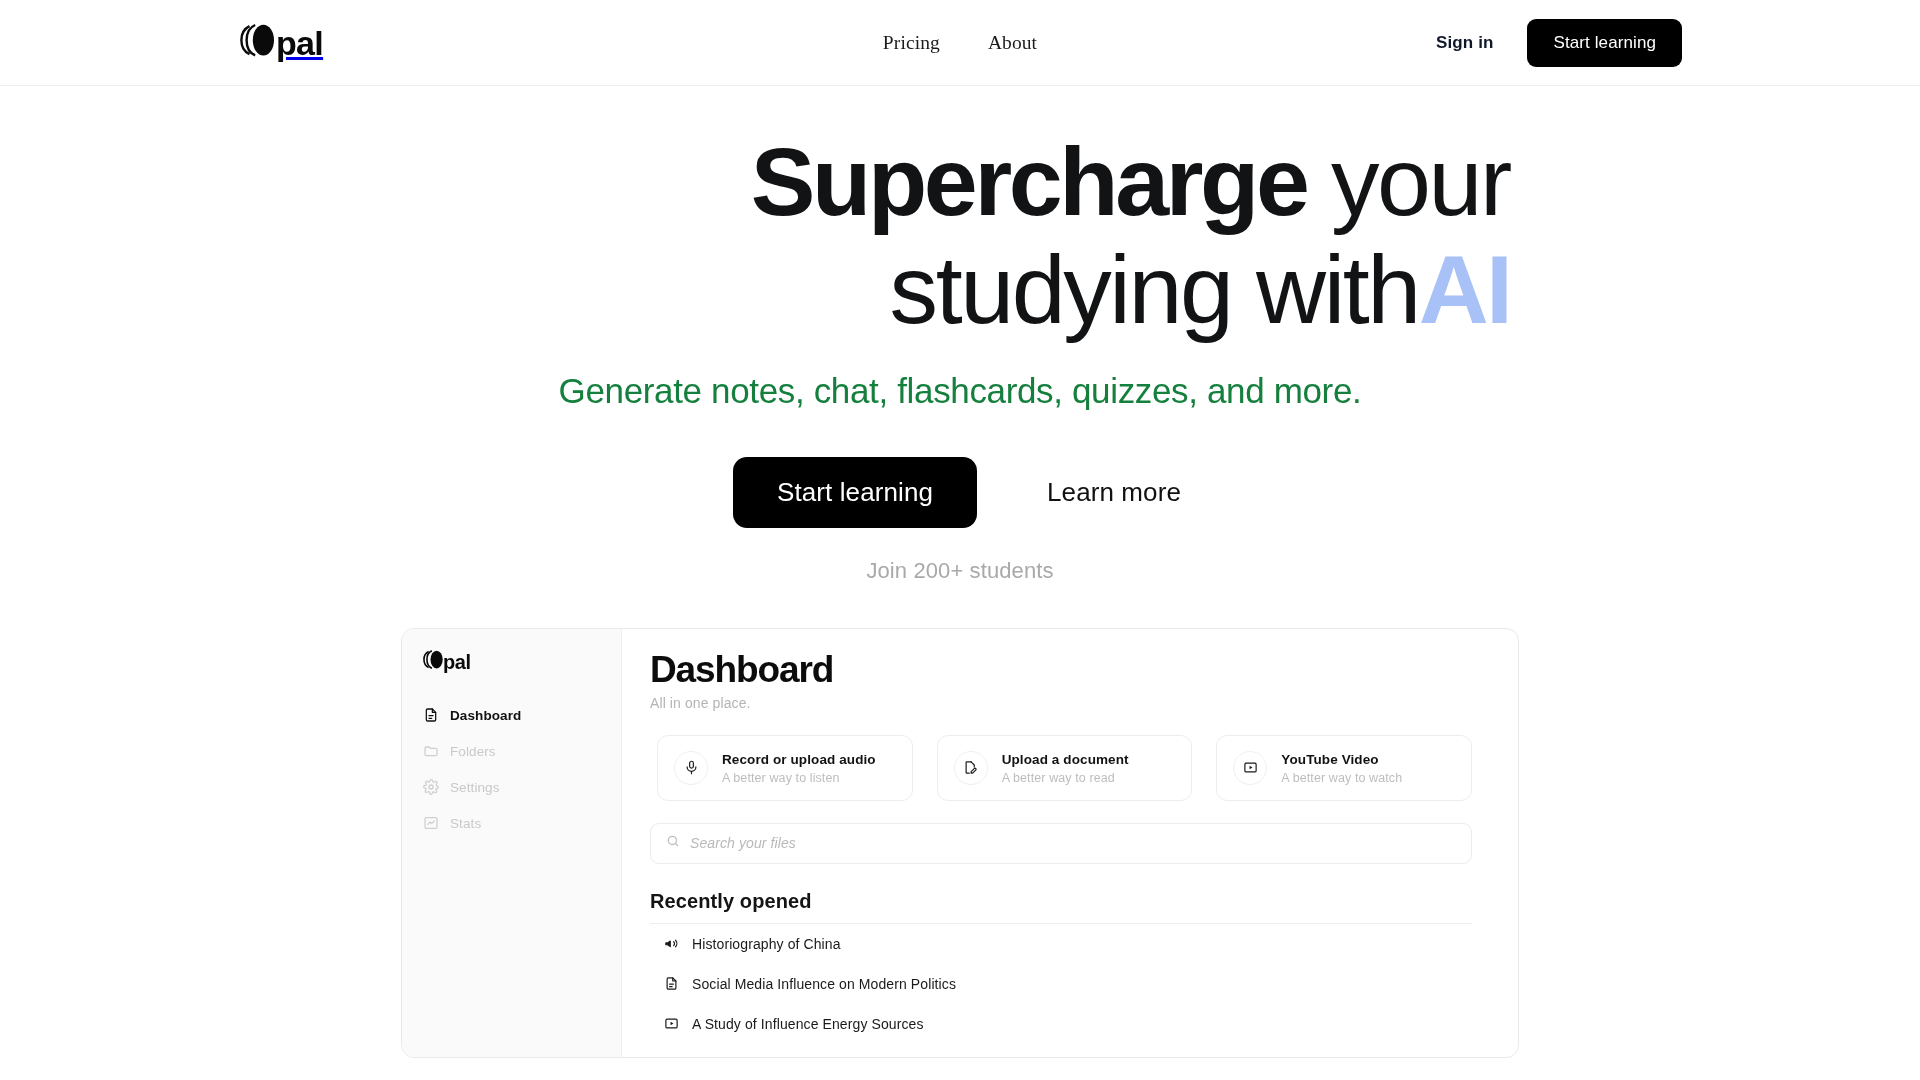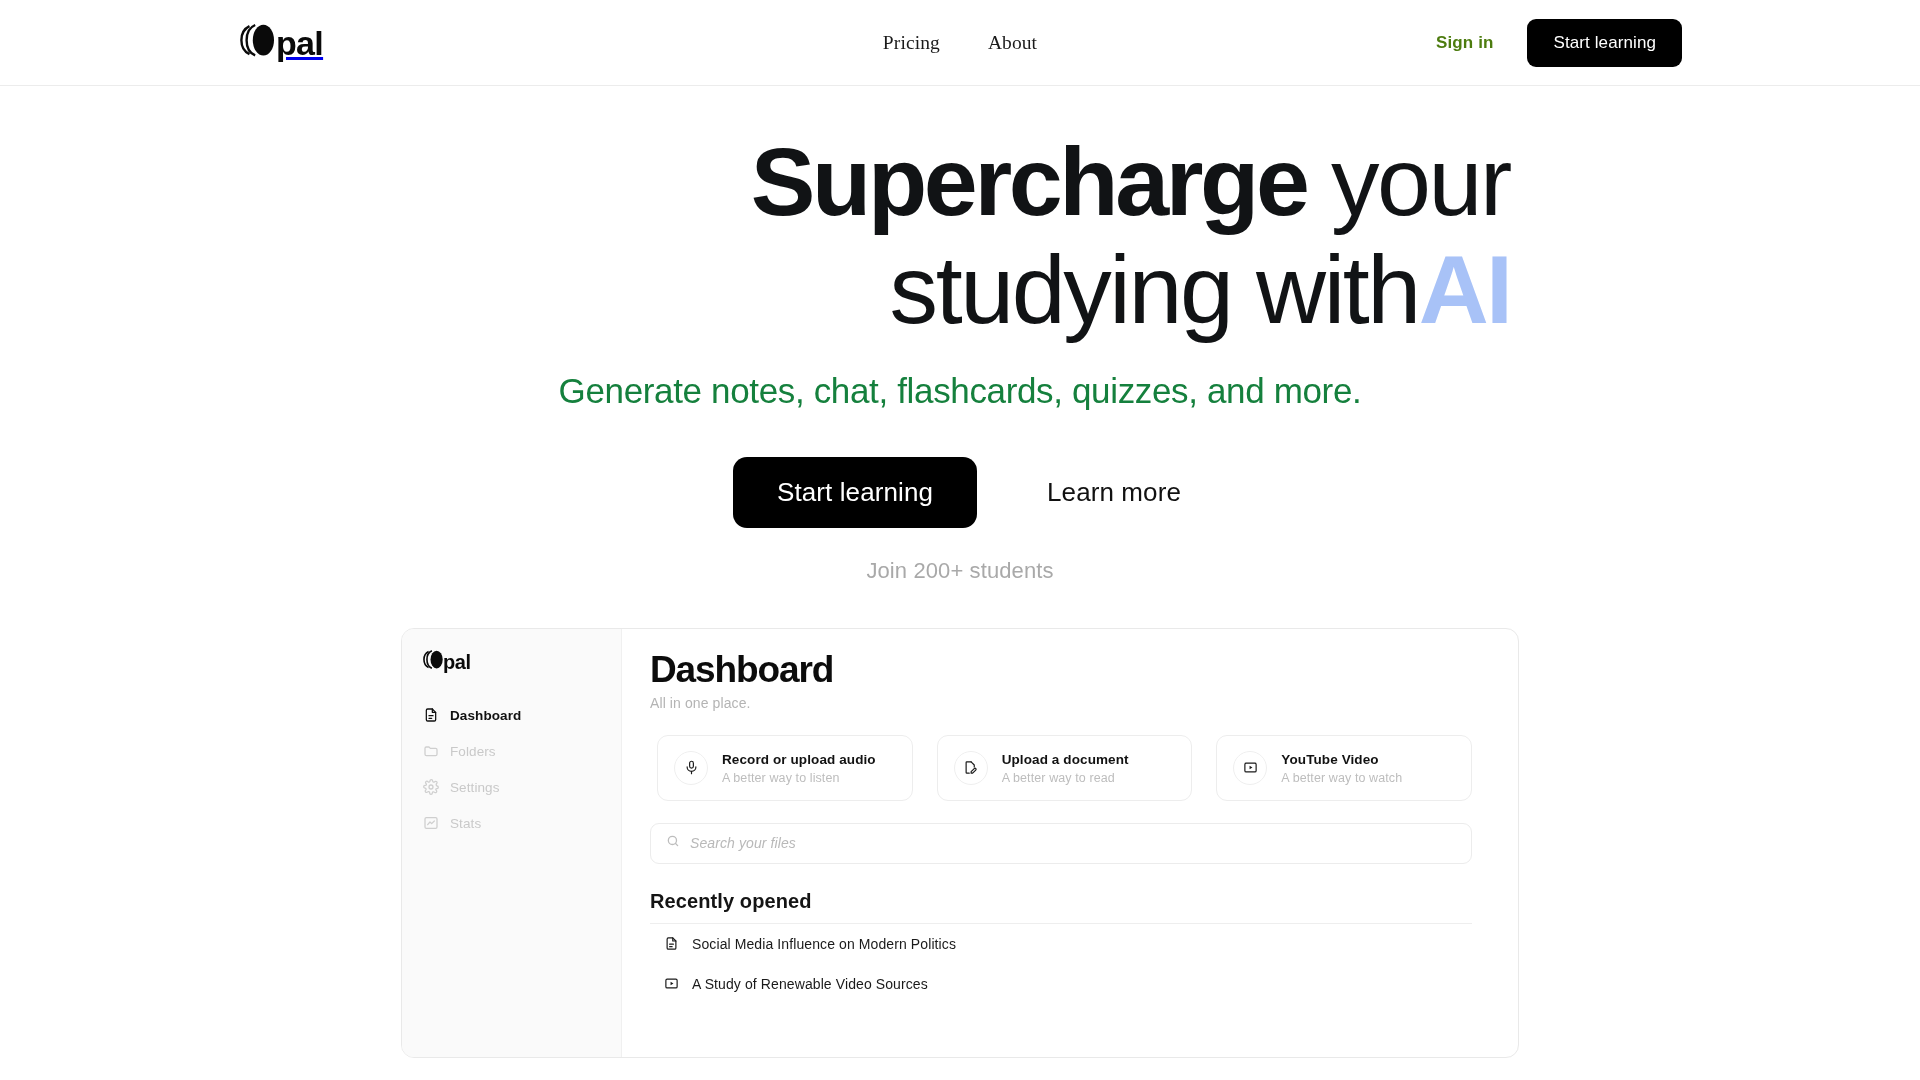--- a/index.html
+++ b/index.html
@@ -77,7 +77,7 @@
   .signin-link {
     font-size: 17px;
     font-weight: 700;
-    color: #4d7c0f;
+    color: #0f172a;
     text-decoration: none;
     cursor: pointer;
     letter-spacing: 0.1px;

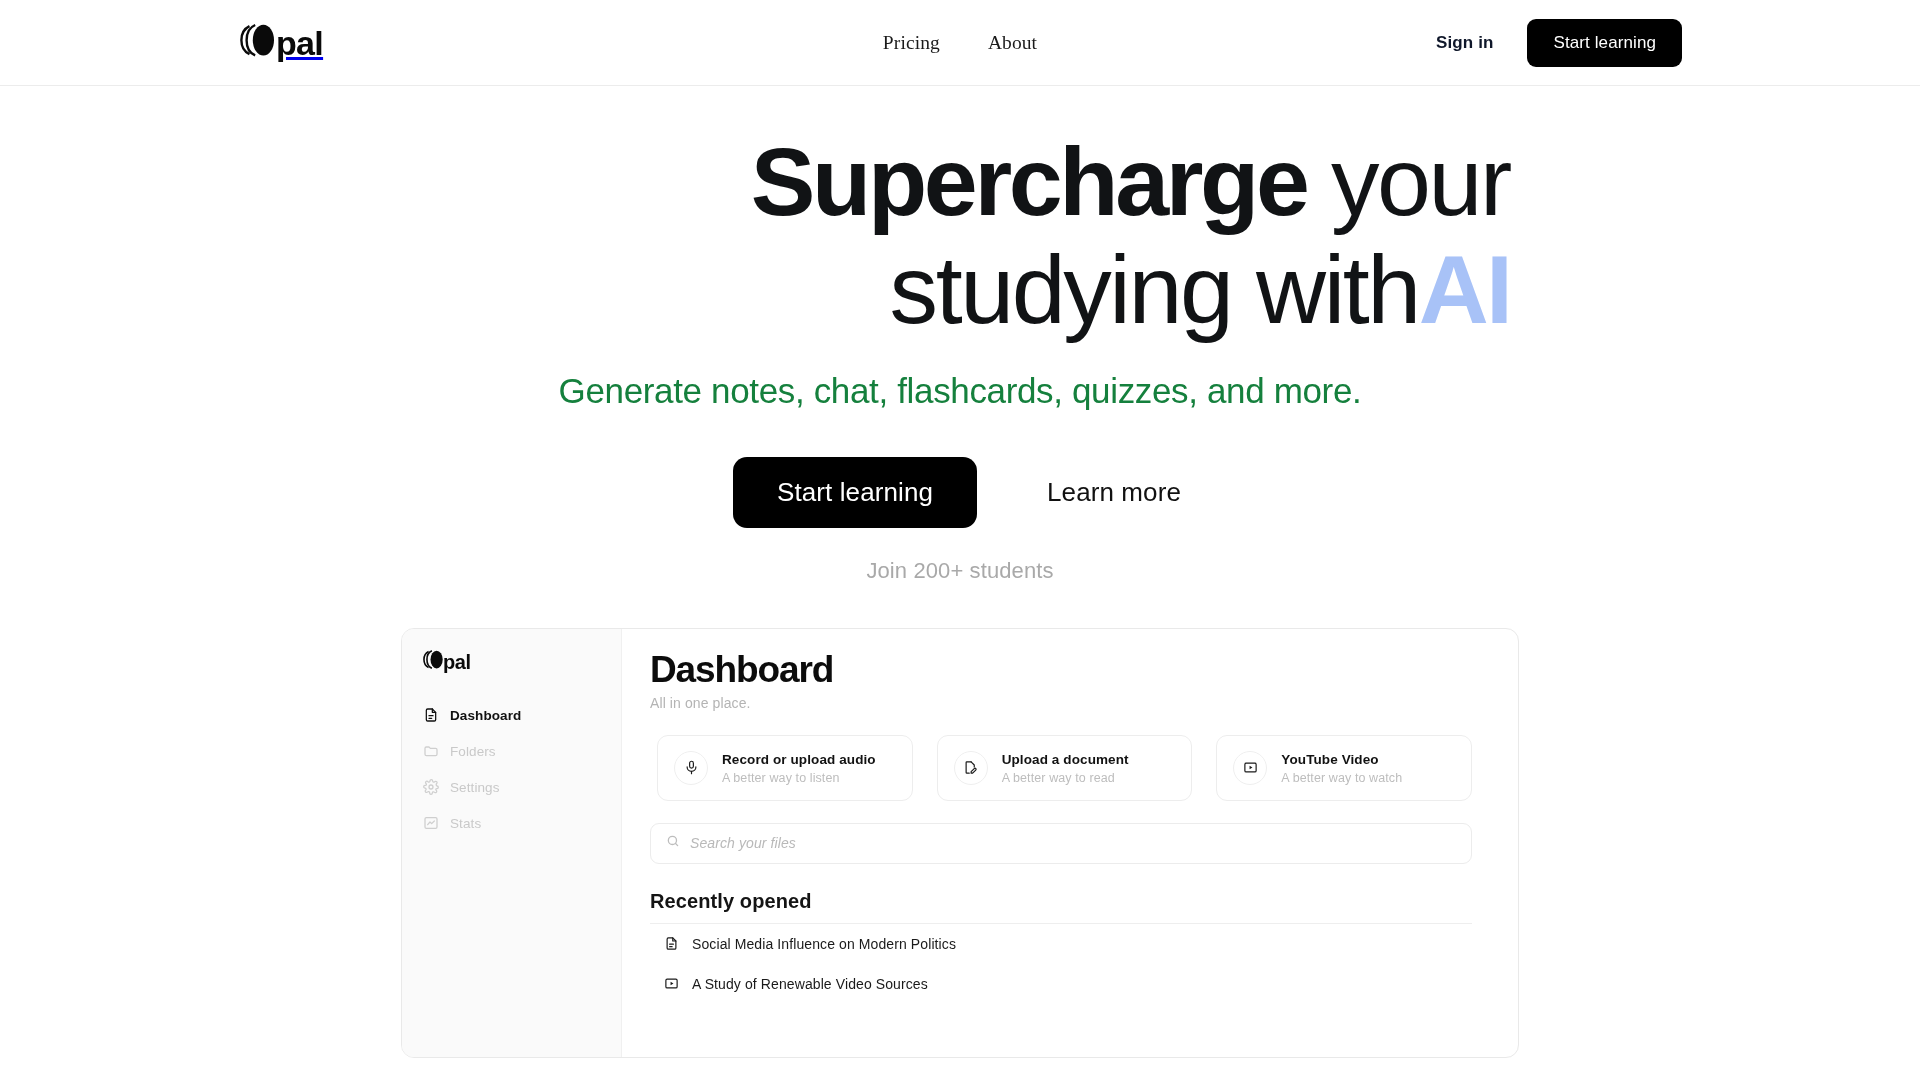--- a/index.html
+++ b/index.html
@@ -487,6 +487,16 @@
 
       <div class="recent-list">
 
+        <div class="recent-item">
+          <span class="ico">
+            <svg viewBox="0 0 24 24" fill="none" stroke="#1a1a1a" stroke-width="1.9" stroke-linecap="round" stroke-linejoin="round">
+              <path d="M10 8L6 11H3v3h3l4 3z" fill="#1a1a1a"></path>
+              <path d="M15.5 9.2a4 4 0 0 1 0 6"></path>
+                <path d="M18.5 6.8a7.5 7.5 0 0 1 0 10.4"></path>
+            </svg>
+          </span>
+          <span>Historiography of China</span>
+        </div>
 
         <div class="recent-item">
           <span class="ico">

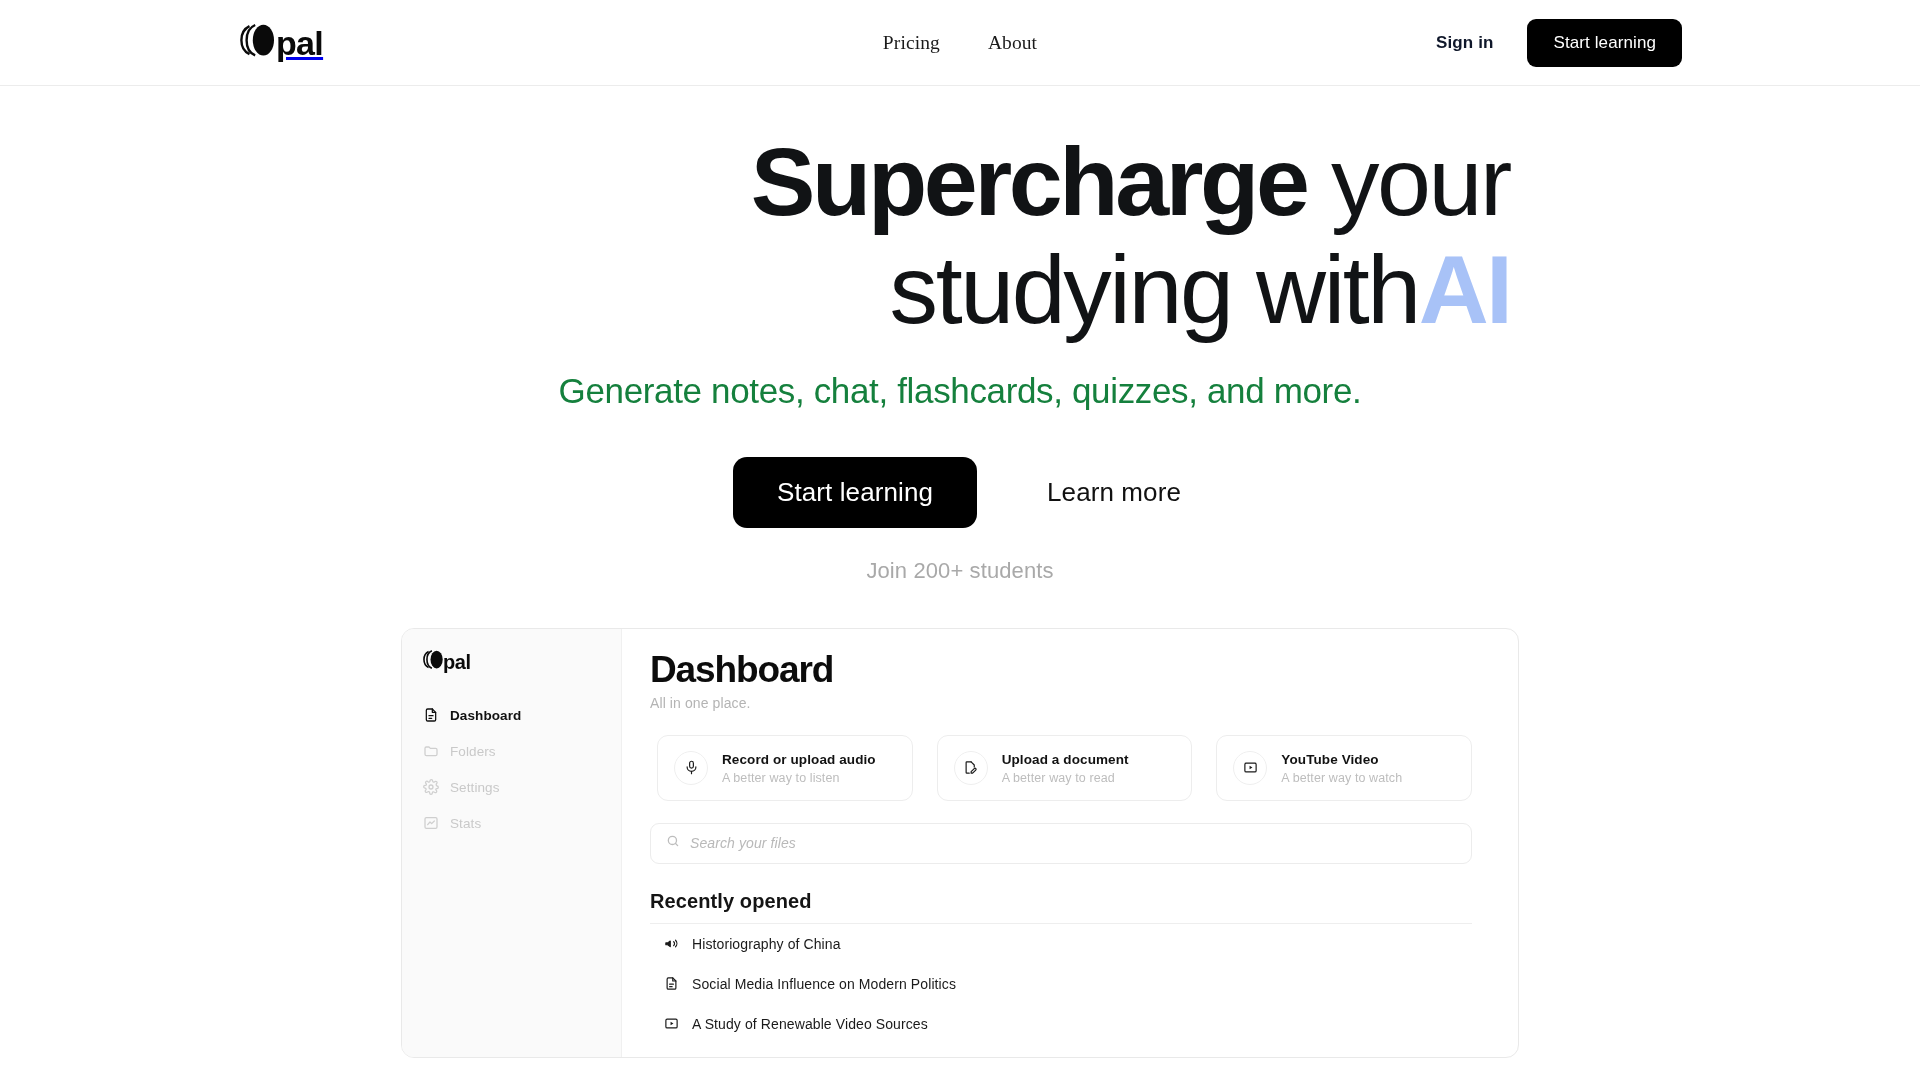--- a/index.html
+++ b/index.html
@@ -517,7 +517,7 @@
               <path d="M10.5 9.2l4.6 2.8-4.6 2.8z" fill="#1a1a1a" stroke="none"></path>
             </svg>
           </span>
-          <span>A Study of Renewable Video Sources</span>
+          <span>A Study of Influence Energy Sources</span>
         </div>
 
       </div>

